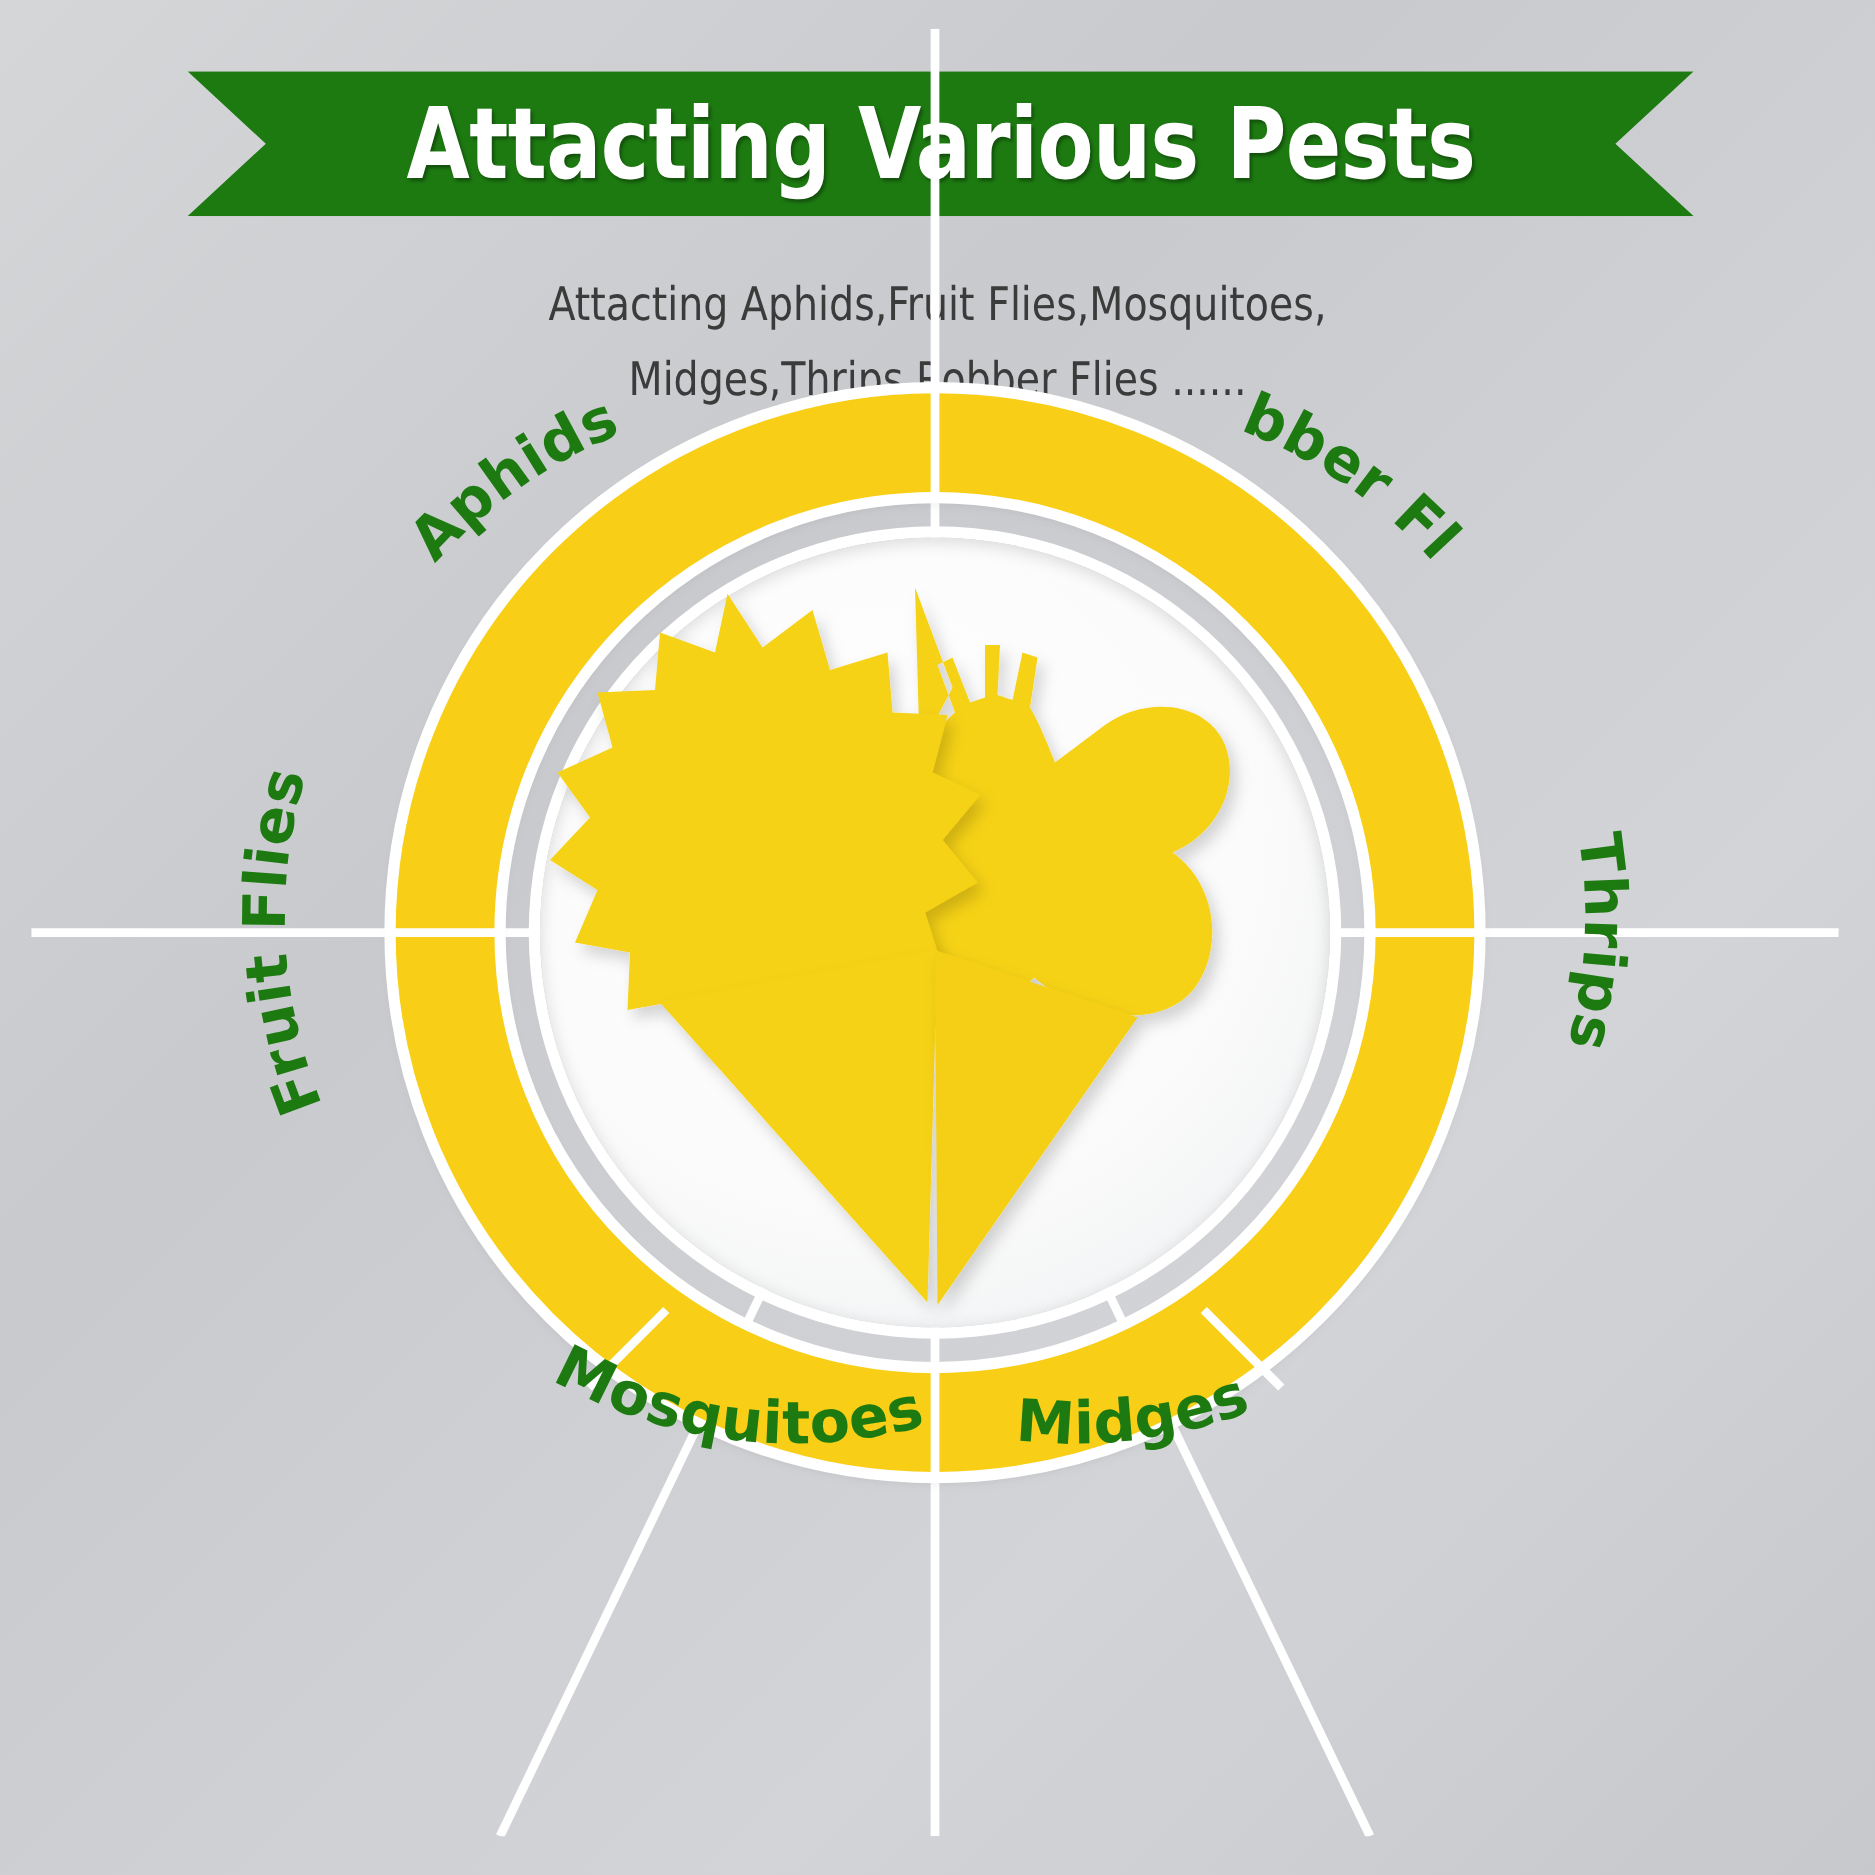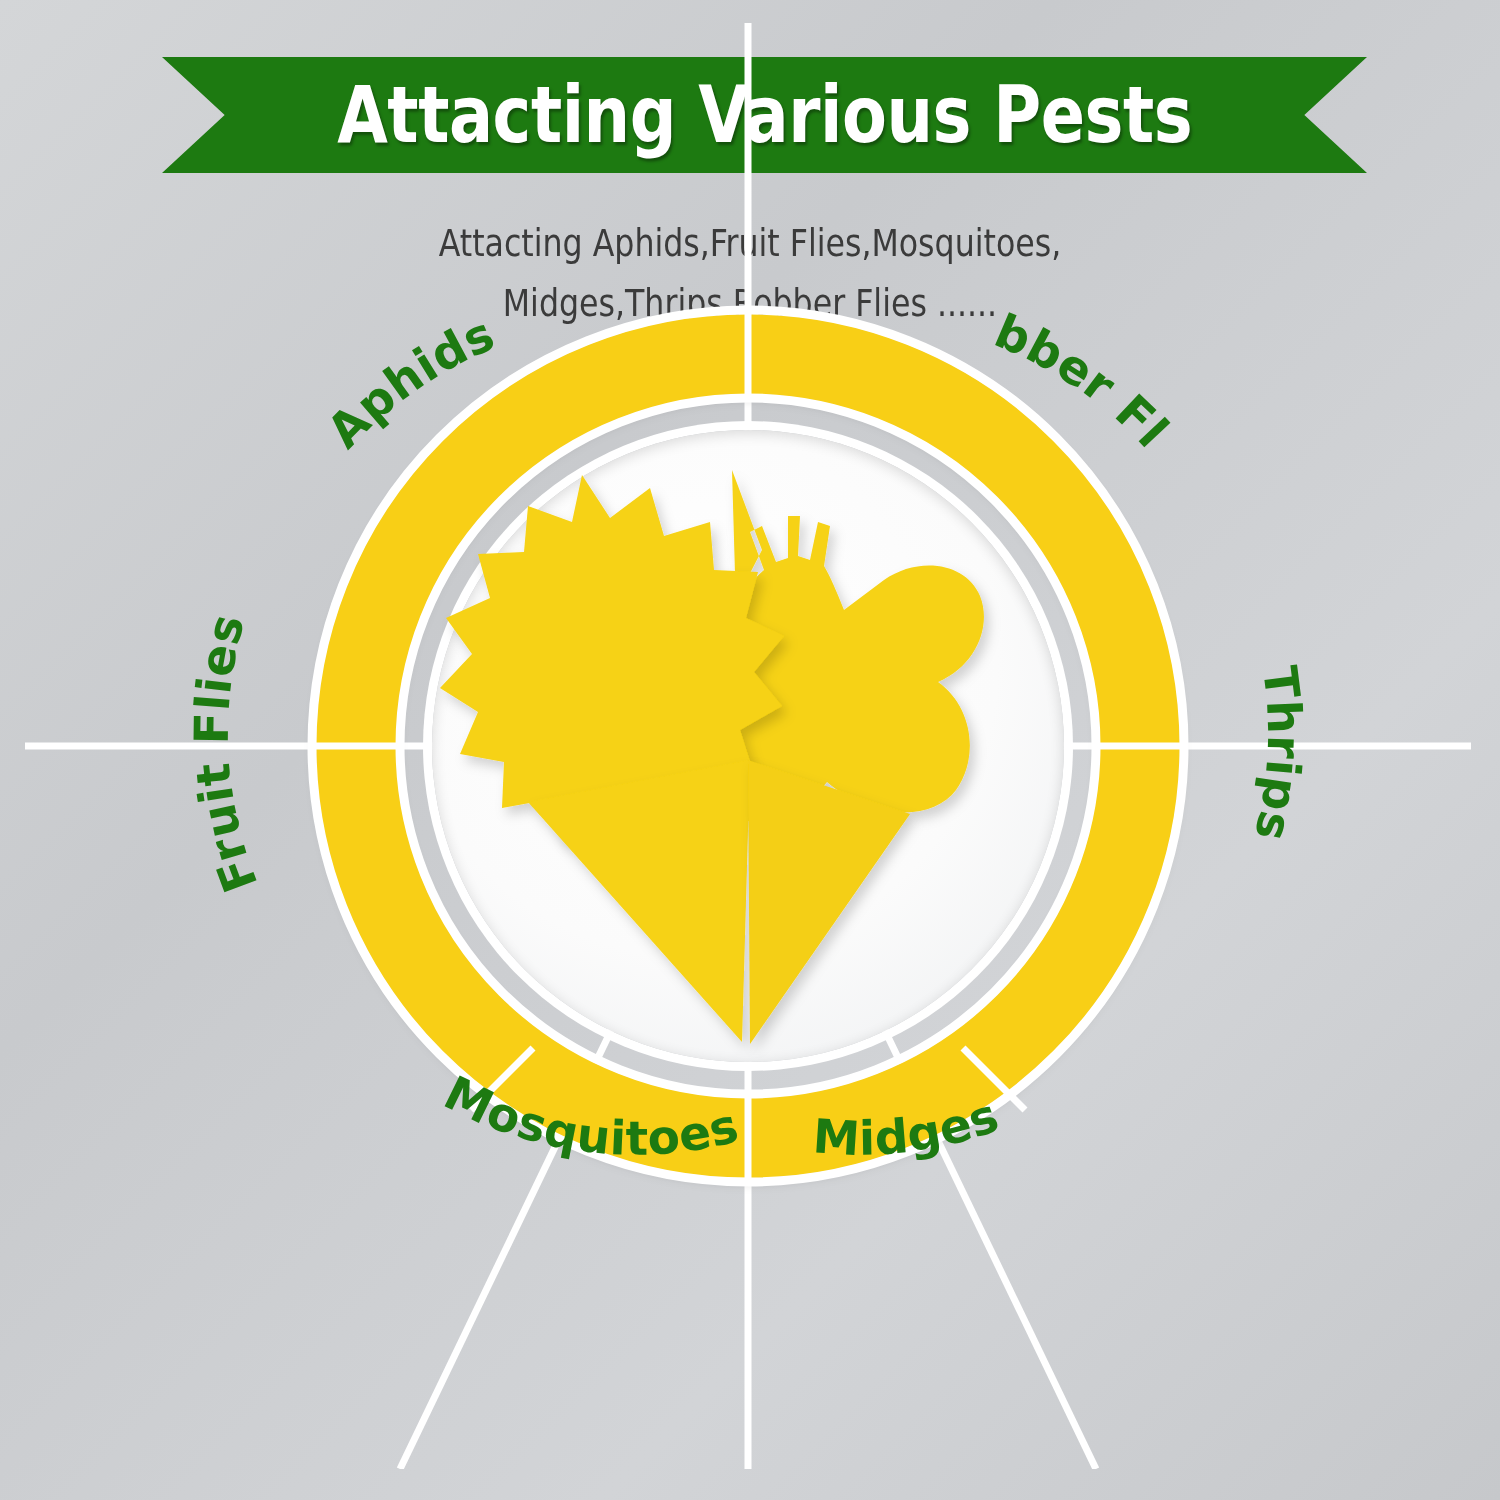--- a/index.html
+++ b/index.html
@@ -12,7 +12,7 @@
 
   
   #title-ribbon{
-    position:absolute;left:162px;top:57px;width:1205px;height:116px;
+    position:absolute;left:150px;top:57px;width:1205px;height:116px;
     background:#1d7a11;
     -webkit-clip-path:polygon(0 0,100% 0,100% 0,94.8% 50%,100% 100%,0 100%,5.2% 50%);
     clip-path:polygon(0 0,100% 0,94.8% 50%,100% 100%,0 100%,5.2% 50%);

